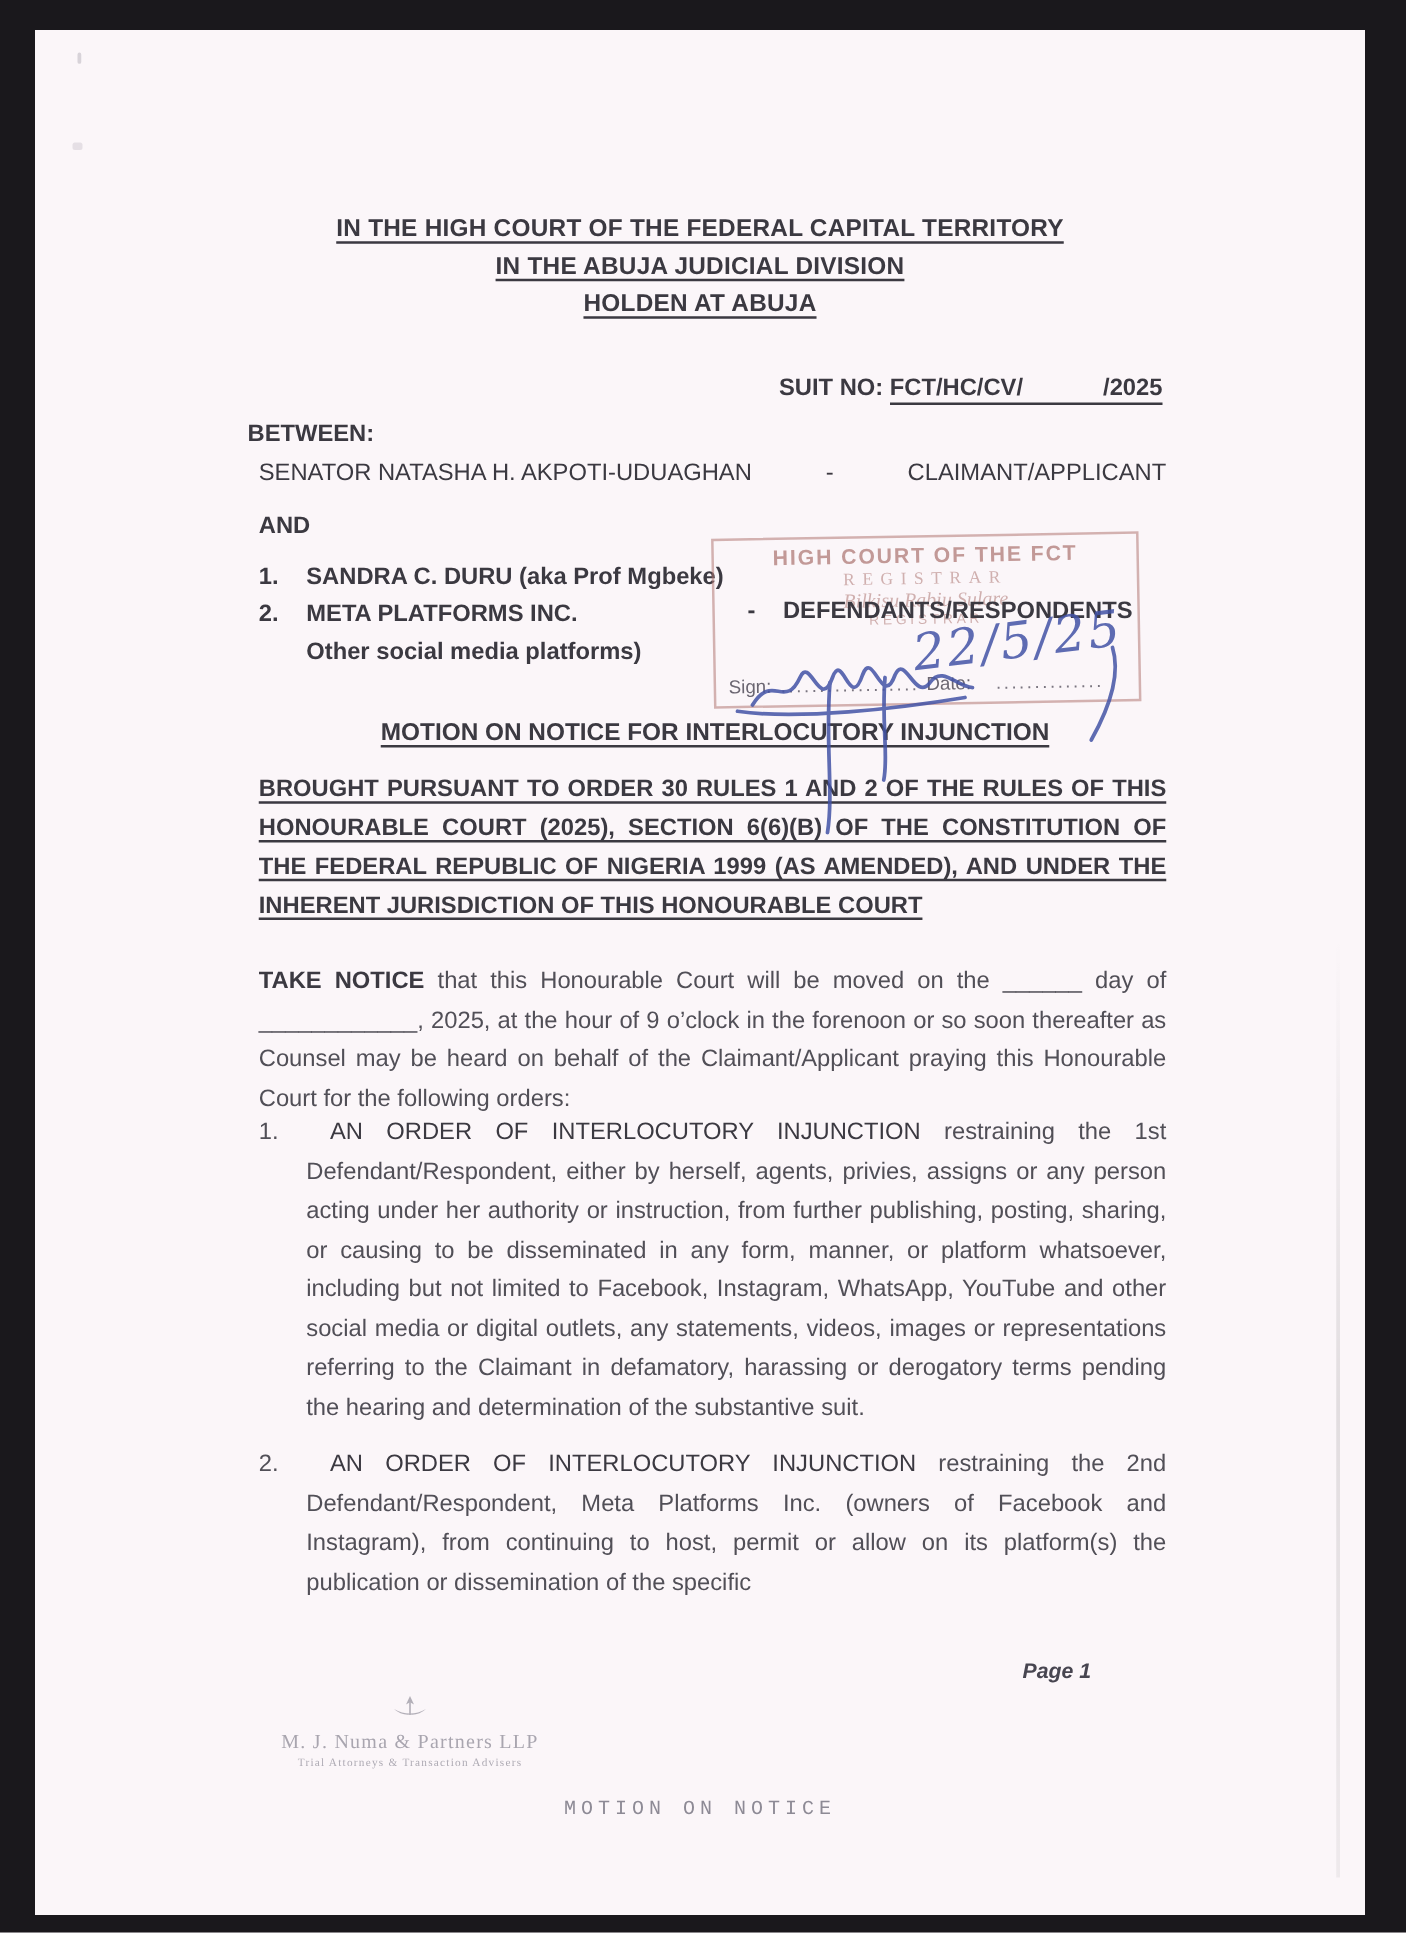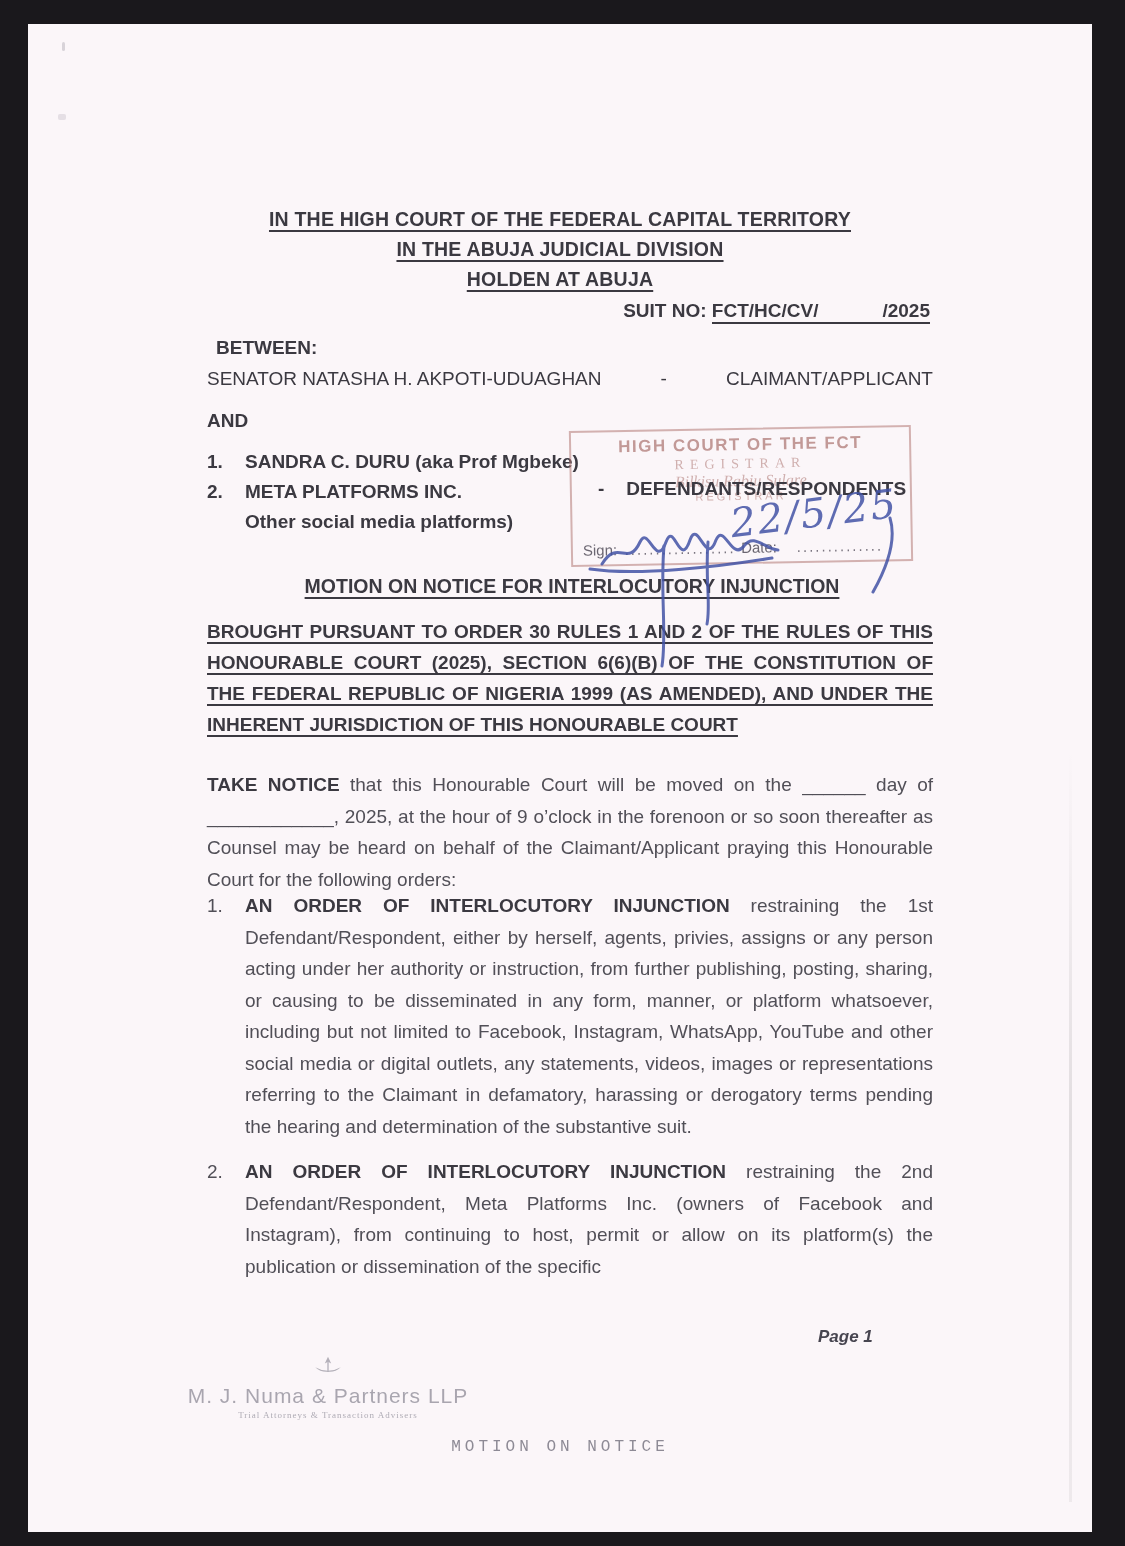--- a/index.html
+++ b/index.html
@@ -27,7 +27,7 @@
 
   
   .court-header{position:absolute; top:144px; left:0; width:100%; text-align:center;
-    font-weight:bold; font-size:19.5px; line-height:30px; color:var(--ink_bold); letter-spacing:.2px;margin-top:36px;}
+    font-weight:bold; font-size:19.5px; line-height:30px; color:var(--ink_bold); letter-spacing:.2px;}
   .court-header .u{text-decoration:underline; text-underline-offset:4px; text-decoration-thickness:1.8px;}
 
   .suit-line{position:absolute; top:276px; right:162px; font-weight:bold; font-size:19px; color:var(--ink_bold);}

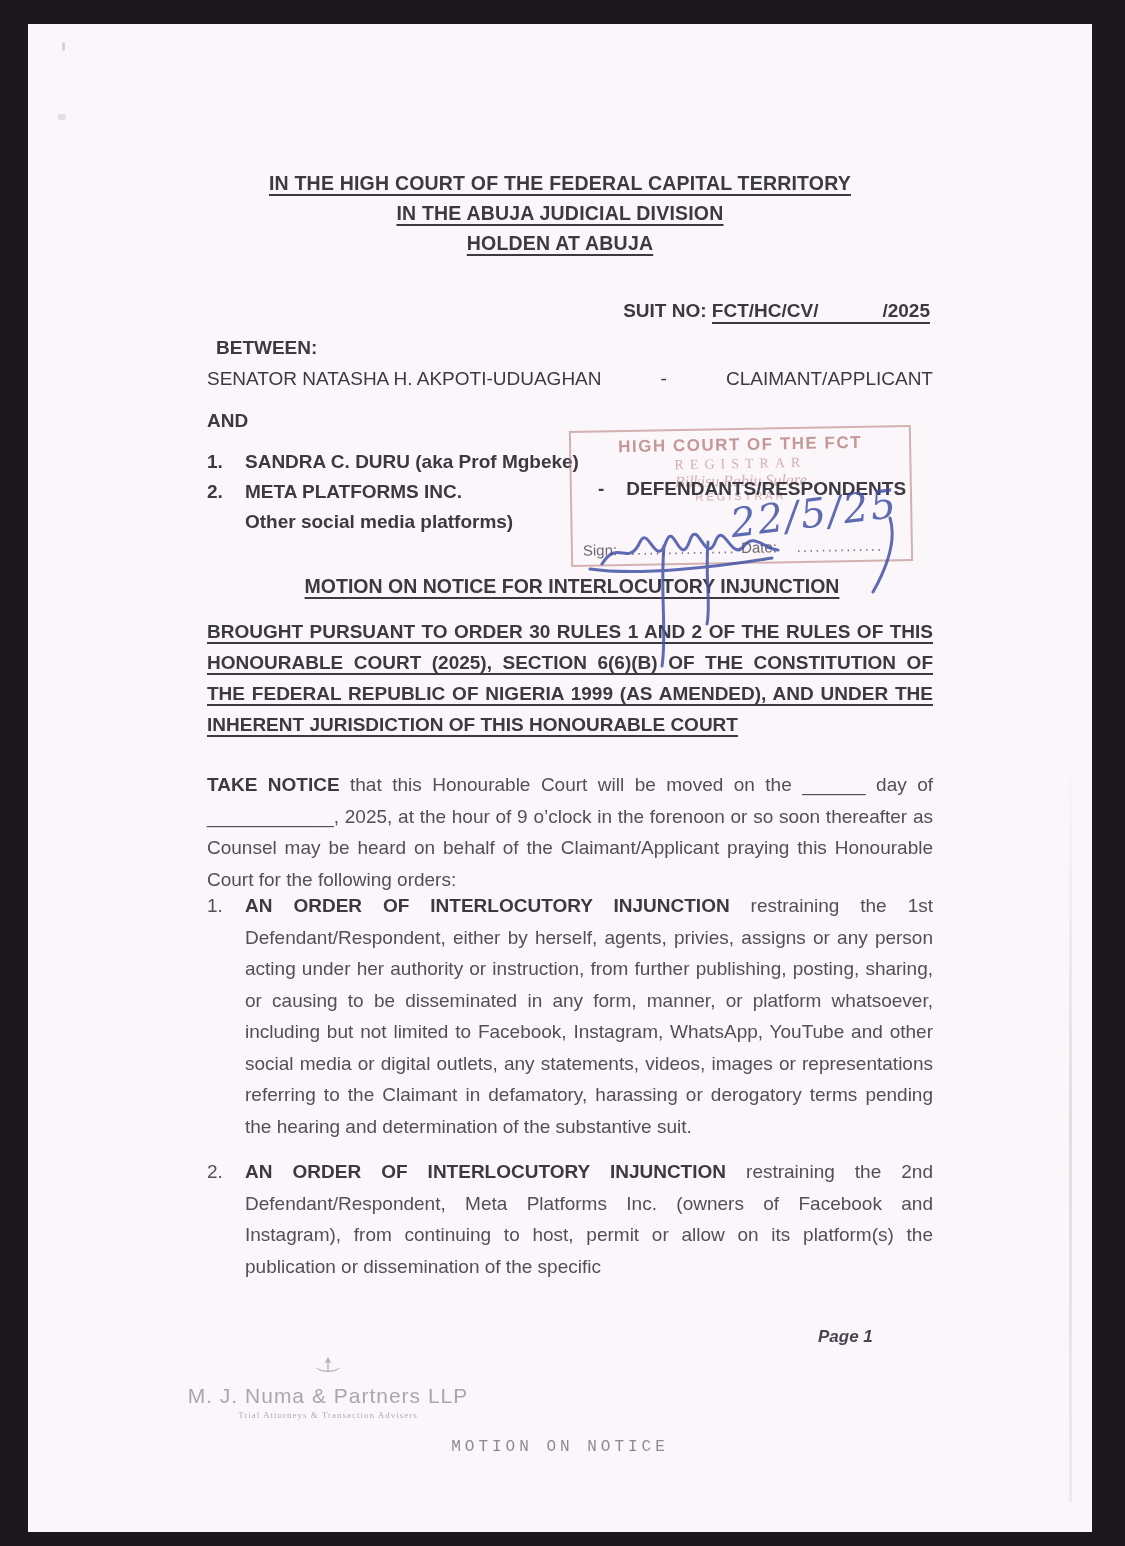--- a/index.html
+++ b/index.html
@@ -35,7 +35,7 @@
   .suit-gap{display:inline-block; width:64px;}
 
   
-  .between{position:absolute; top:313px; left:188px; font-weight:bold; font-size:19px; color:var(--ink_bold);}
+  .between{position:absolute; top:313px; left:170px; font-weight:bold; font-size:19px; color:var(--ink_bold);}
   .claimant-row{position:absolute; top:344px; left:179px; width:726px; display:flex;
     justify-content:space-between; font-weight:normal; font-size:19px; color:var(--ink_bold);}
   .and{position:absolute; top:386px; left:179px; font-weight:bold; font-size:19px; color:var(--ink_bold);}

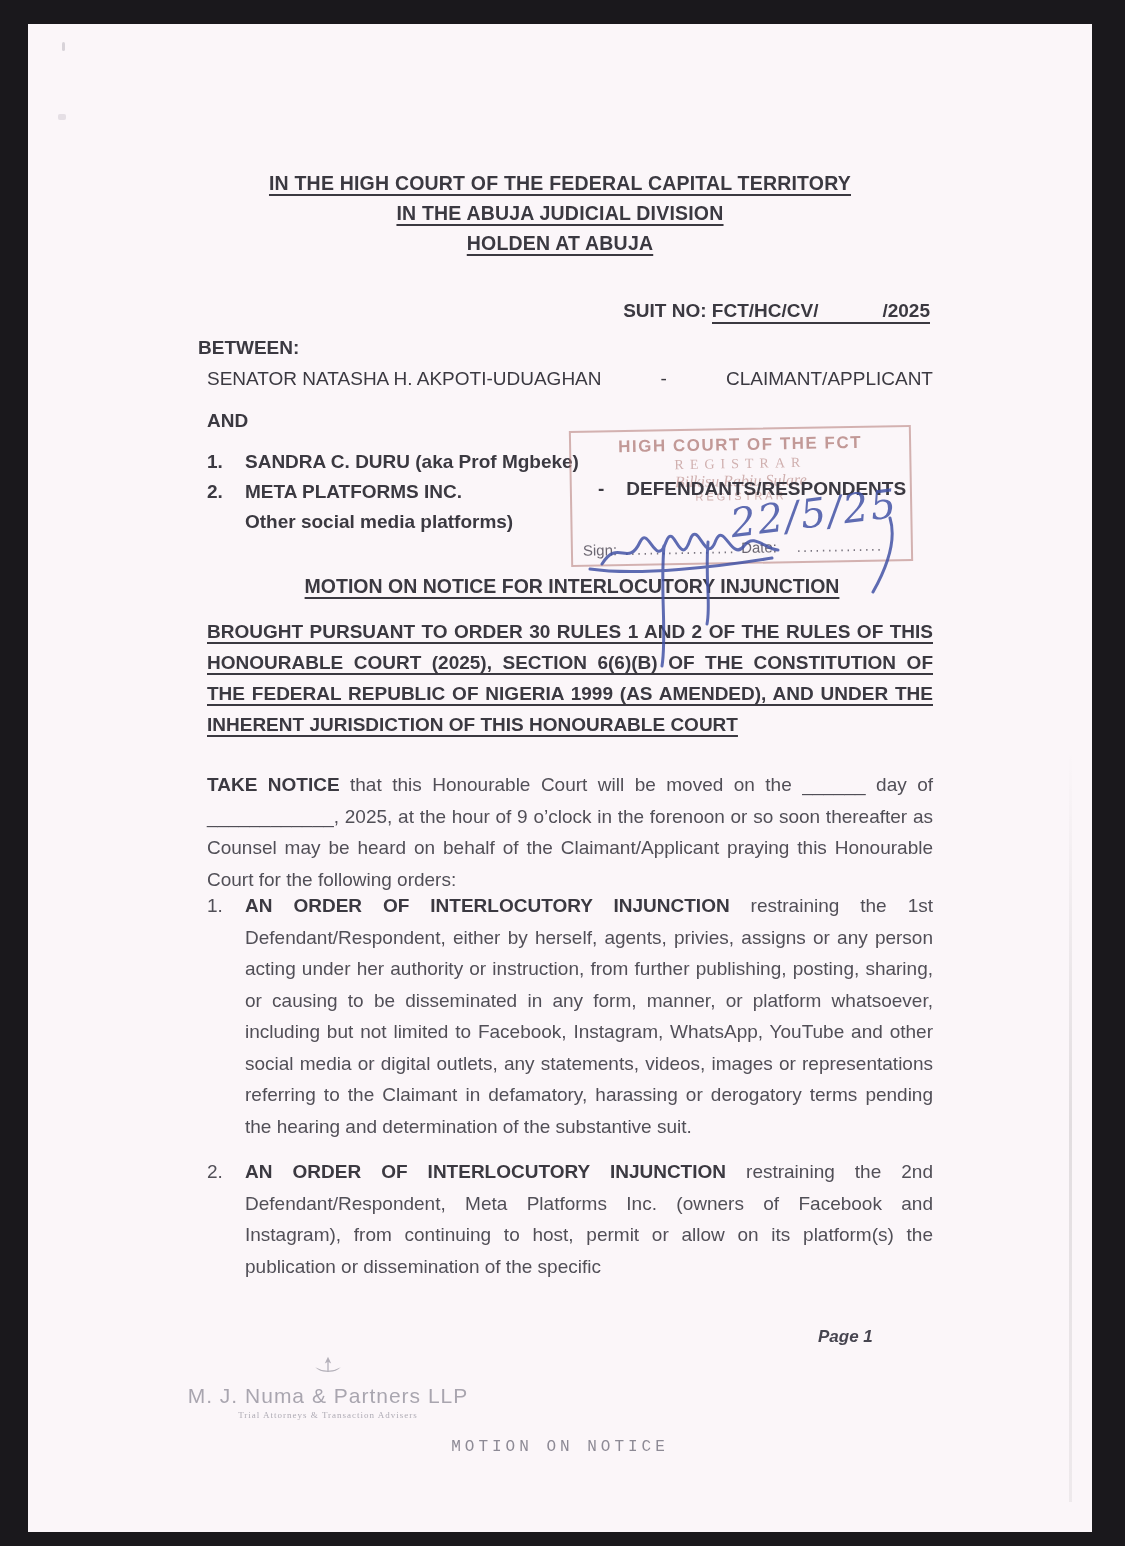--- a/index.html
+++ b/index.html
@@ -86,7 +86,7 @@
   .order{display:flex; margin-bottom:14px;}
   .order .num{width:38px; flex:none;}
   .order .txt{flex:1; text-align:justify;}
-  .order .lead{font-weight:bold; color:var(--ink_bold);}
+  .order .lead{font-weight:normal; color:var(--ink_bold);margin-left:19px;}
 
   
   .page-num{position:absolute; top:1303px; left:790px; font-style:italic; font-weight:bold;

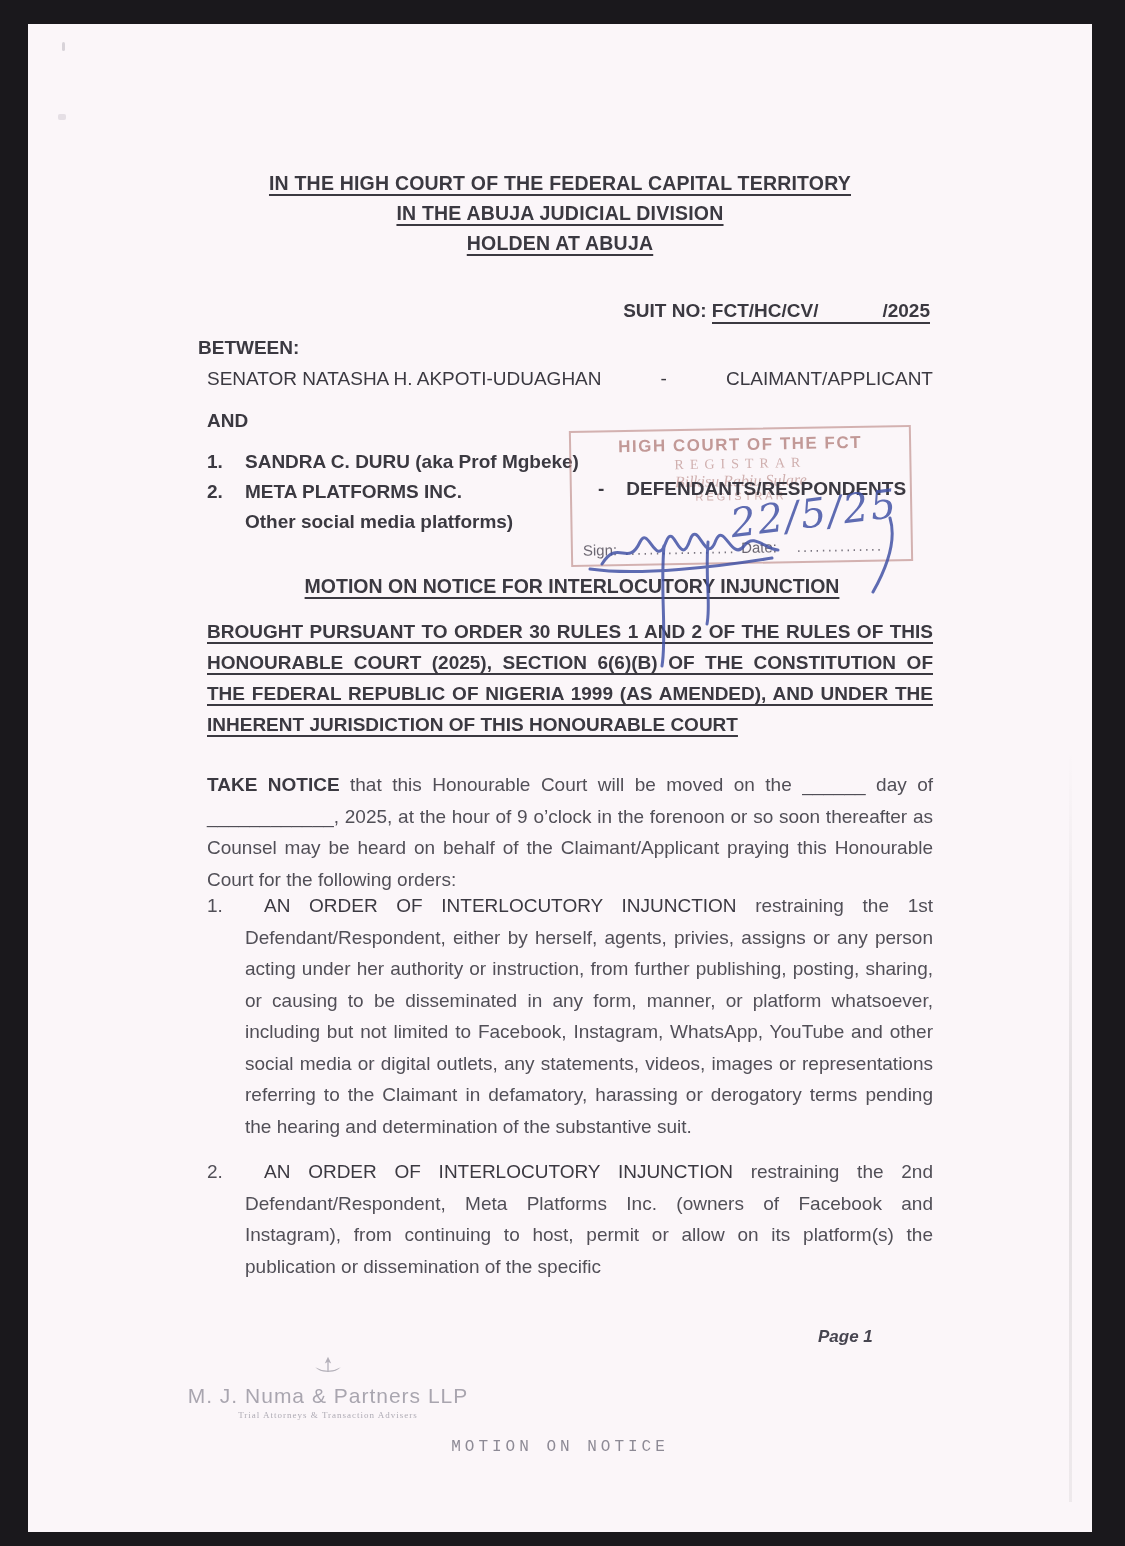--- a/index.html
+++ b/index.html
@@ -93,7 +93,7 @@
     font-size:17px; color:#474550;}
   .firm{position:absolute; top:1332px; left:150px; width:300px; text-align:center; color:var(--faded);}
   .firm .emblem{height:24px; opacity:.75;}
-  .firm .name{font-family:Liberation Sans, sans-serif; font-size:21px; letter-spacing:1px; opacity:.85;}
+  .firm .name{font-family:Liberation Serif, serif; font-size:16px; letter-spacing:1px; opacity:.85;}
   .firm .tag{font-family:"Liberation Serif", serif; font-size:9px; letter-spacing:1px; opacity:.8; margin-top:2px;}
   .doc-footer{position:absolute; top:1414px; left:0; width:100%; text-align:center;
     font-family:"Liberation Mono","DejaVu Sans Mono", monospace; font-size:16px;

